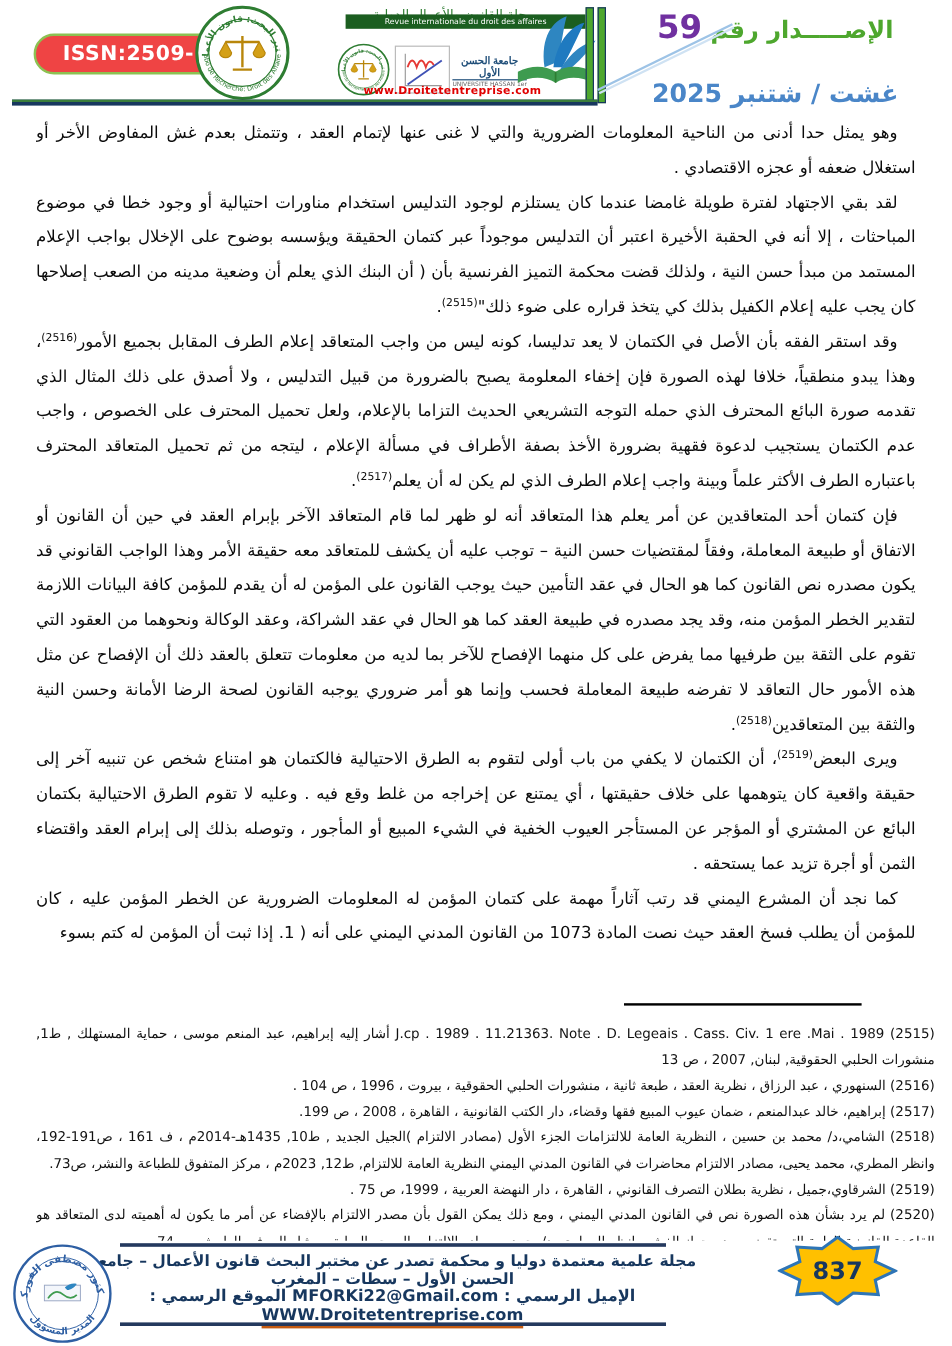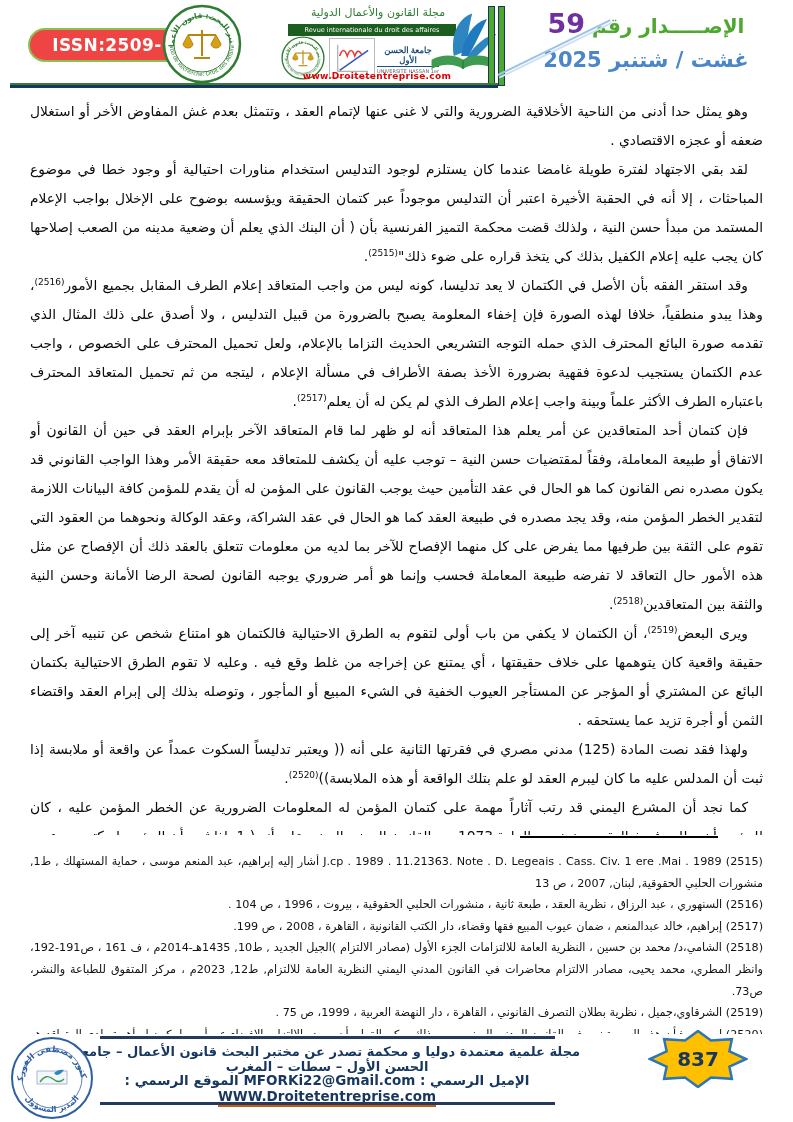--- a/index.html
+++ b/index.html
@@ -13,7 +13,7 @@
   .seal-large{position:absolute;left:162px;top:4px;width:80px;height:80px;}
   .j-title{position:absolute;left:272px;top:6px;width:212px;text-align:center;font-size:11px;
            font-weight:normal;color:#2E7D32;direction:rtl;}
-  .j-sub{position:absolute;left:288px;top:24px;width:168px;height:12px;background:#1B5E20;color:#fff;
+  .j-sub{position:absolute;left:288px;top:12px;width:200px;height:12px;background:#1B5E20;color:#fff;
          font-size:6.5px;text-align:center;line-height:12px;overflow:hidden;}
   .j-seal-small{position:absolute;left:281px;top:36px;width:44px;height:44px;}
   .j-chart{position:absolute;left:329px;top:38px;width:46px;height:40px;background:#fff;border:1px solid #bbb;box-sizing:border-box;}

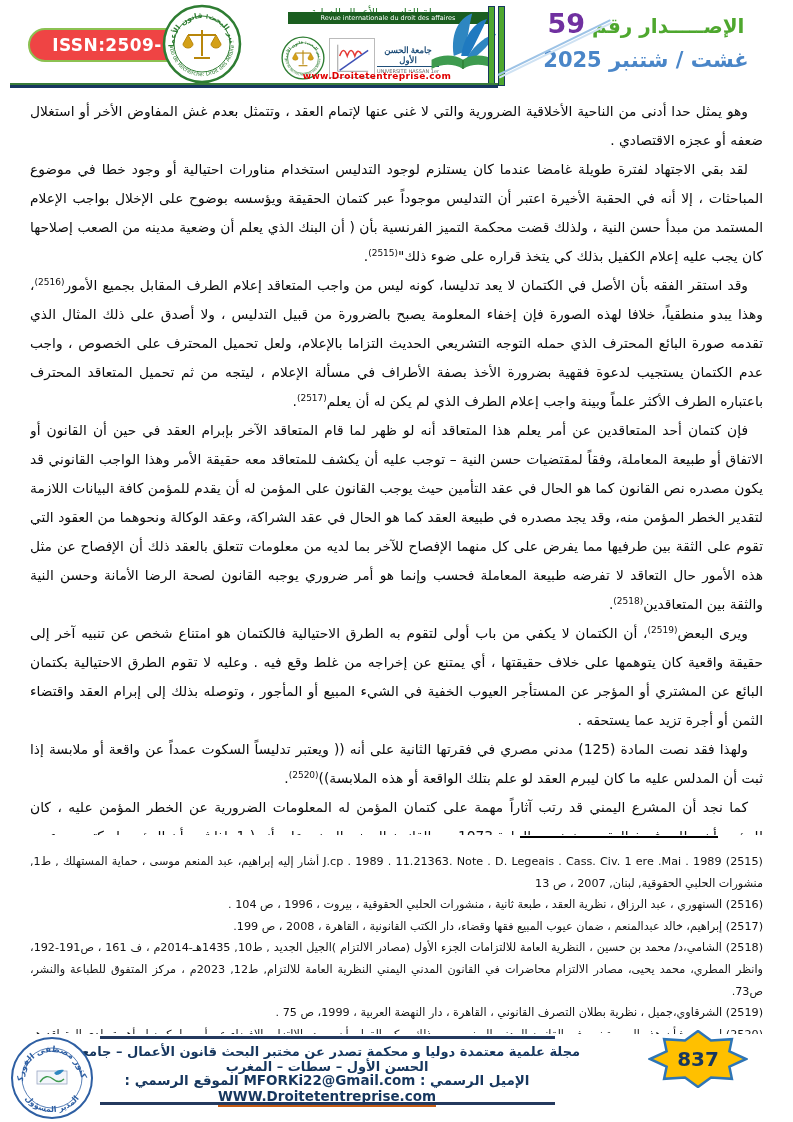--- a/index.html
+++ b/index.html
@@ -29,7 +29,7 @@
   .issue{position:absolute;left:505px;top:8px;width:282px;direction:rtl;text-align:center;font-weight:bold;}
   .issue-line1{font-size:20px;color:#4EA72E;}
   .issue-num{color:#7030A0;font-size:27px;}
-  .issue-line2{font-size:21px;color:#4A86C8;margin-top:9px;}
+  .issue-line2{font-size:21px;color:#4A86C8;margin-top:27px;}
   .diag{position:absolute;left:498px;top:74px;width:125px;height:2px;background:#9DC3E6;
         box-shadow:0 3px 0 #cfe2f3;transform:rotate(-26deg);transform-origin:left center;}
 

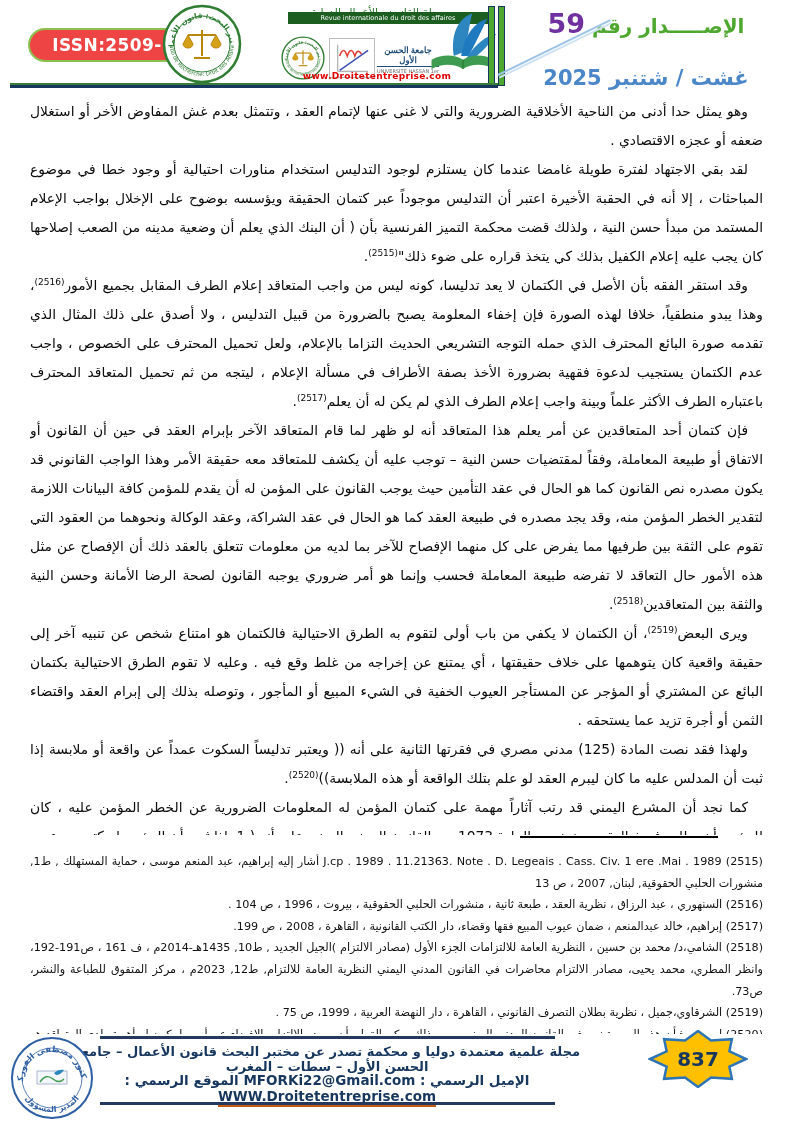--- a/index.html
+++ b/index.html
@@ -153,7 +153,7 @@
   <div class="diag"></div>
 
   <div class="body-text">
-      <div class="para"><span>وهو يمثل حدا أدنى من الناحية الأخلاقية الضرورية والتي لا غنى عنها لإتمام العقد ، وتتمثل بعدم غش المفاوض الأخر أو استغلال ضعفه أو عجزه الاقتصادي .</span></div>
+      <div class="para"><span>وهو يمثل حدا أدنى من الناحية المعلومات الضرورية والتي لا غنى عنها لإتمام العقد ، وتتمثل بعدم غش المفاوض الأخر أو استغلال ضعفه أو عجزه الاقتصادي .</span></div>
       <div class="para"><span>لقد بقي الاجتهاد لفترة طويلة غامضا عندما كان يستلزم لوجود التدليس استخدام مناورات احتيالية أو وجود خطا في موضوع المباحثات ، إلا أنه في الحقبة الأخيرة اعتبر أن التدليس موجوداً عبر كتمان الحقيقة ويؤسسه بوضوح على الإخلال بواجب الإعلام المستمد من مبدأ حسن النية ، ولذلك قضت محكمة التميز الفرنسية بأن ( أن البنك الذي يعلم أن وضعية مدينه من الصعب إصلاحها كان يجب عليه إعلام الكفيل بذلك كي يتخذ قراره على ضوء ذلك"</span><sup class="fnref">(2515)</sup><span>.</span></div>
       <div class="para"><span>وقد استقر الفقه بأن الأصل في الكتمان لا يعد تدليسا، كونه ليس من واجب المتعاقد إعلام الطرف المقابل بجميع الأمور</span><sup class="fnref">(2516)</sup><span>، وهذا يبدو منطقياً، خلافا لهذه الصورة فإن إخفاء المعلومة يصبح بالضرورة من قبيل التدليس ، ولا أصدق على ذلك المثال الذي تقدمه صورة البائع المحترف الذي حمله التوجه التشريعي الحديث التزاما بالإعلام، ولعل تحميل المحترف على الخصوص ، واجب عدم الكتمان يستجيب لدعوة فقهية بضرورة الأخذ بصفة الأطراف في مسألة الإعلام ، ليتجه من ثم تحميل المتعاقد المحترف باعتباره الطرف الأكثر علماً وبينة واجب إعلام الطرف الذي لم يكن له أن يعلم</span><sup class="fnref">(2517)</sup><span>.</span></div>
       <div class="para"><span>فإن كتمان أحد المتعاقدين عن أمر يعلم هذا المتعاقد أنه لو ظهر لما قام المتعاقد الآخر بإبرام العقد في حين أن القانون أو الاتفاق أو طبيعة المعاملة، وفقاً لمقتضيات حسن النية – توجب عليه أن يكشف للمتعاقد معه حقيقة الأمر وهذا الواجب القانوني قد يكون مصدره نص القانون كما هو الحال في عقد التأمين حيث يوجب القانون على المؤمن له أن يقدم للمؤمن كافة البيانات اللازمة لتقدير الخطر المؤمن منه، وقد يجد مصدره في طبيعة العقد كما هو الحال في عقد الشراكة، وعقد الوكالة ونحوهما من العقود التي تقوم على الثقة بين طرفيها مما يفرض على كل منهما الإفصاح للآخر بما لديه من معلومات تتعلق بالعقد ذلك أن الإفصاح عن مثل هذه الأمور حال التعاقد لا تفرضه طبيعة المعاملة فحسب وإنما هو أمر ضروري يوجبه القانون لصحة الرضا الأمانة وحسن النية والثقة بين المتعاقدين</span><sup class="fnref">(2518)</sup><span>.</span></div>

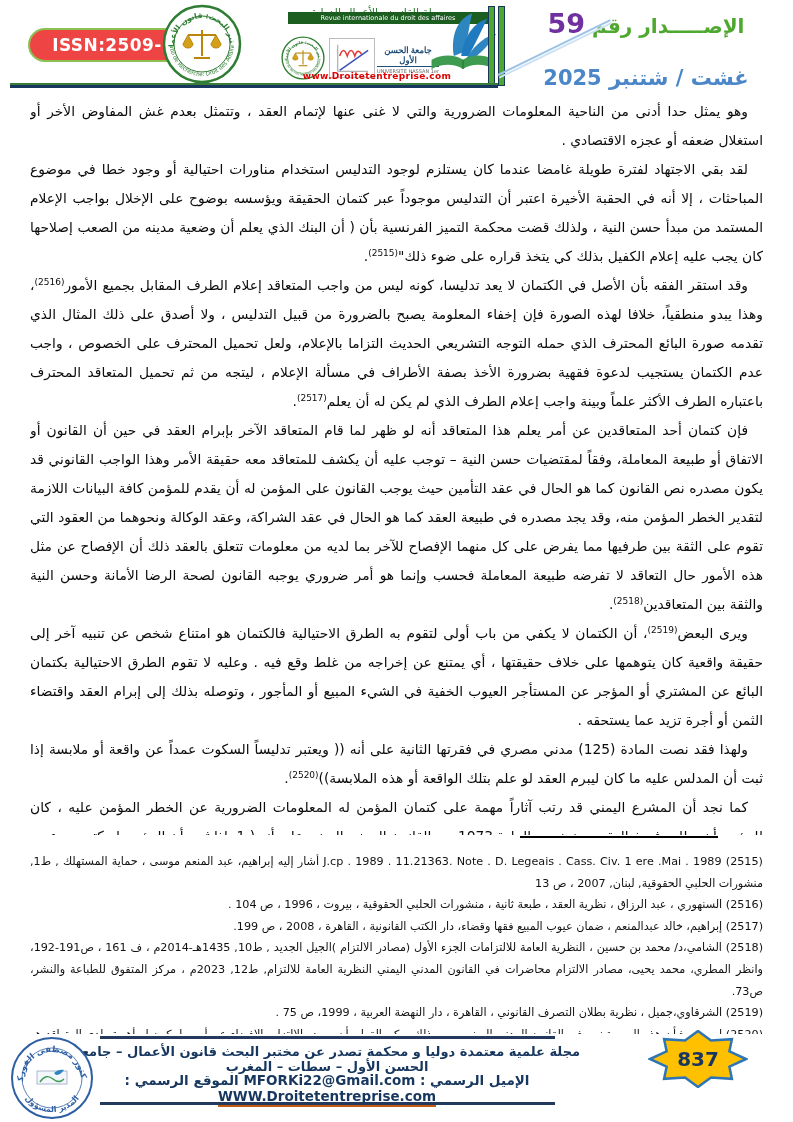--- a/index.html
+++ b/index.html
@@ -158,7 +158,6 @@
       <div class="para"><span>وقد استقر الفقه بأن الأصل في الكتمان لا يعد تدليسا، كونه ليس من واجب المتعاقد إعلام الطرف المقابل بجميع الأمور</span><sup class="fnref">(2516)</sup><span>، وهذا يبدو منطقياً، خلافا لهذه الصورة فإن إخفاء المعلومة يصبح بالضرورة من قبيل التدليس ، ولا أصدق على ذلك المثال الذي تقدمه صورة البائع المحترف الذي حمله التوجه التشريعي الحديث التزاما بالإعلام، ولعل تحميل المحترف على الخصوص ، واجب عدم الكتمان يستجيب لدعوة فقهية بضرورة الأخذ بصفة الأطراف في مسألة الإعلام ، ليتجه من ثم تحميل المتعاقد المحترف باعتباره الطرف الأكثر علماً وبينة واجب إعلام الطرف الذي لم يكن له أن يعلم</span><sup class="fnref">(2517)</sup><span>.</span></div>
       <div class="para"><span>فإن كتمان أحد المتعاقدين عن أمر يعلم هذا المتعاقد أنه لو ظهر لما قام المتعاقد الآخر بإبرام العقد في حين أن القانون أو الاتفاق أو طبيعة المعاملة، وفقاً لمقتضيات حسن النية – توجب عليه أن يكشف للمتعاقد معه حقيقة الأمر وهذا الواجب القانوني قد يكون مصدره نص القانون كما هو الحال في عقد التأمين حيث يوجب القانون على المؤمن له أن يقدم للمؤمن كافة البيانات اللازمة لتقدير الخطر المؤمن منه، وقد يجد مصدره في طبيعة العقد كما هو الحال في عقد الشراكة، وعقد الوكالة ونحوهما من العقود التي تقوم على الثقة بين طرفيها مما يفرض على كل منهما الإفصاح للآخر بما لديه من معلومات تتعلق بالعقد ذلك أن الإفصاح عن مثل هذه الأمور حال التعاقد لا تفرضه طبيعة المعاملة فحسب وإنما هو أمر ضروري يوجبه القانون لصحة الرضا الأمانة وحسن النية والثقة بين المتعاقدين</span><sup class="fnref">(2518)</sup><span>.</span></div>
       <div class="para"><span>ويرى البعض</span><sup class="fnref">(2519)</sup><span>، أن الكتمان لا يكفي من باب أولى لتقوم به الطرق الاحتيالية فالكتمان هو امتناع شخص عن تنبيه آخر إلى حقيقة واقعية كان يتوهمها على خلاف حقيقتها ، أي يمتنع عن إخراجه من غلط وقع فيه . وعليه لا تقوم الطرق الاحتيالية بكتمان البائع عن المشتري أو المؤجر عن المستأجر العيوب الخفية في الشيء المبيع أو المأجور ، وتوصله بذلك إلى إبرام العقد واقتضاء الثمن أو أجرة تزيد عما يستحقه .</span></div>
-      <div class="para"><span>ولهذا فقد نصت المادة (125) مدني مصري في فقرتها الثانية على أنه (( ويعتبر تدليساً السكوت عمداً عن واقعة أو ملابسة إذا ثبت أن المدلس عليه ما كان ليبرم العقد لو علم بتلك الواقعة أو هذه الملابسة))</span><sup class="fnref">(2520)</sup><span>.</span></div>
       <div class="para"><span>كما نجد أن المشرع اليمني قد رتب آثاراً مهمة على كتمان المؤمن له المعلومات الضرورية عن الخطر المؤمن عليه ، كان للمؤمن أن يطلب فسخ العقد حيث نصت المادة 1073 من القانون المدني اليمني على أنه ( 1. إذا ثبت أن المؤمن له كتم بسوء</span></div>
     </div>
 

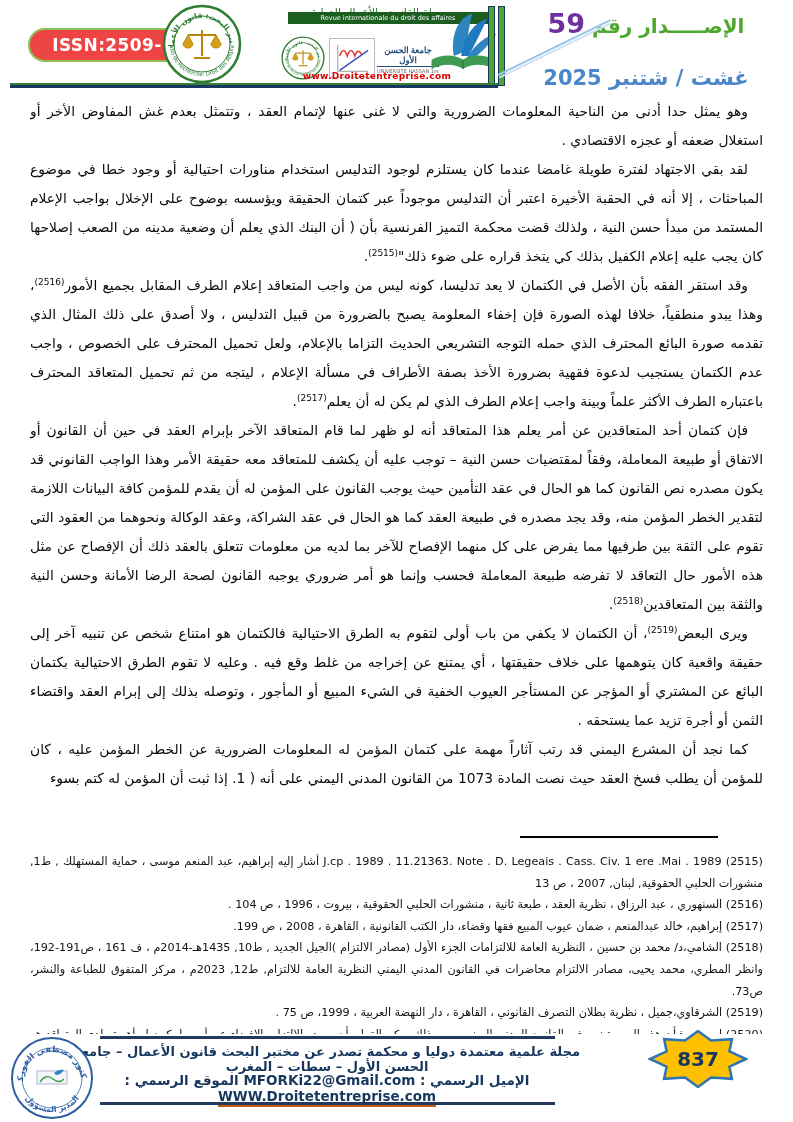--- a/index.html
+++ b/index.html
@@ -41,7 +41,7 @@
 
   
   .fn-sep{position:absolute;right:75px;top:836px;width:198px;height:2px;background:#000;}
-  .footnotes{position:absolute;left:30px;right:30px;top:851px;height:183px;overflow:hidden;
+  .footnotes{position:absolute;left:30px;right:14px;top:851px;height:183px;overflow:hidden;
              direction:rtl;text-align:justify;font-size:11.2px;line-height:21.6px;color:#111;}
   .fn-num{unicode-bidi:isolate;}
 

